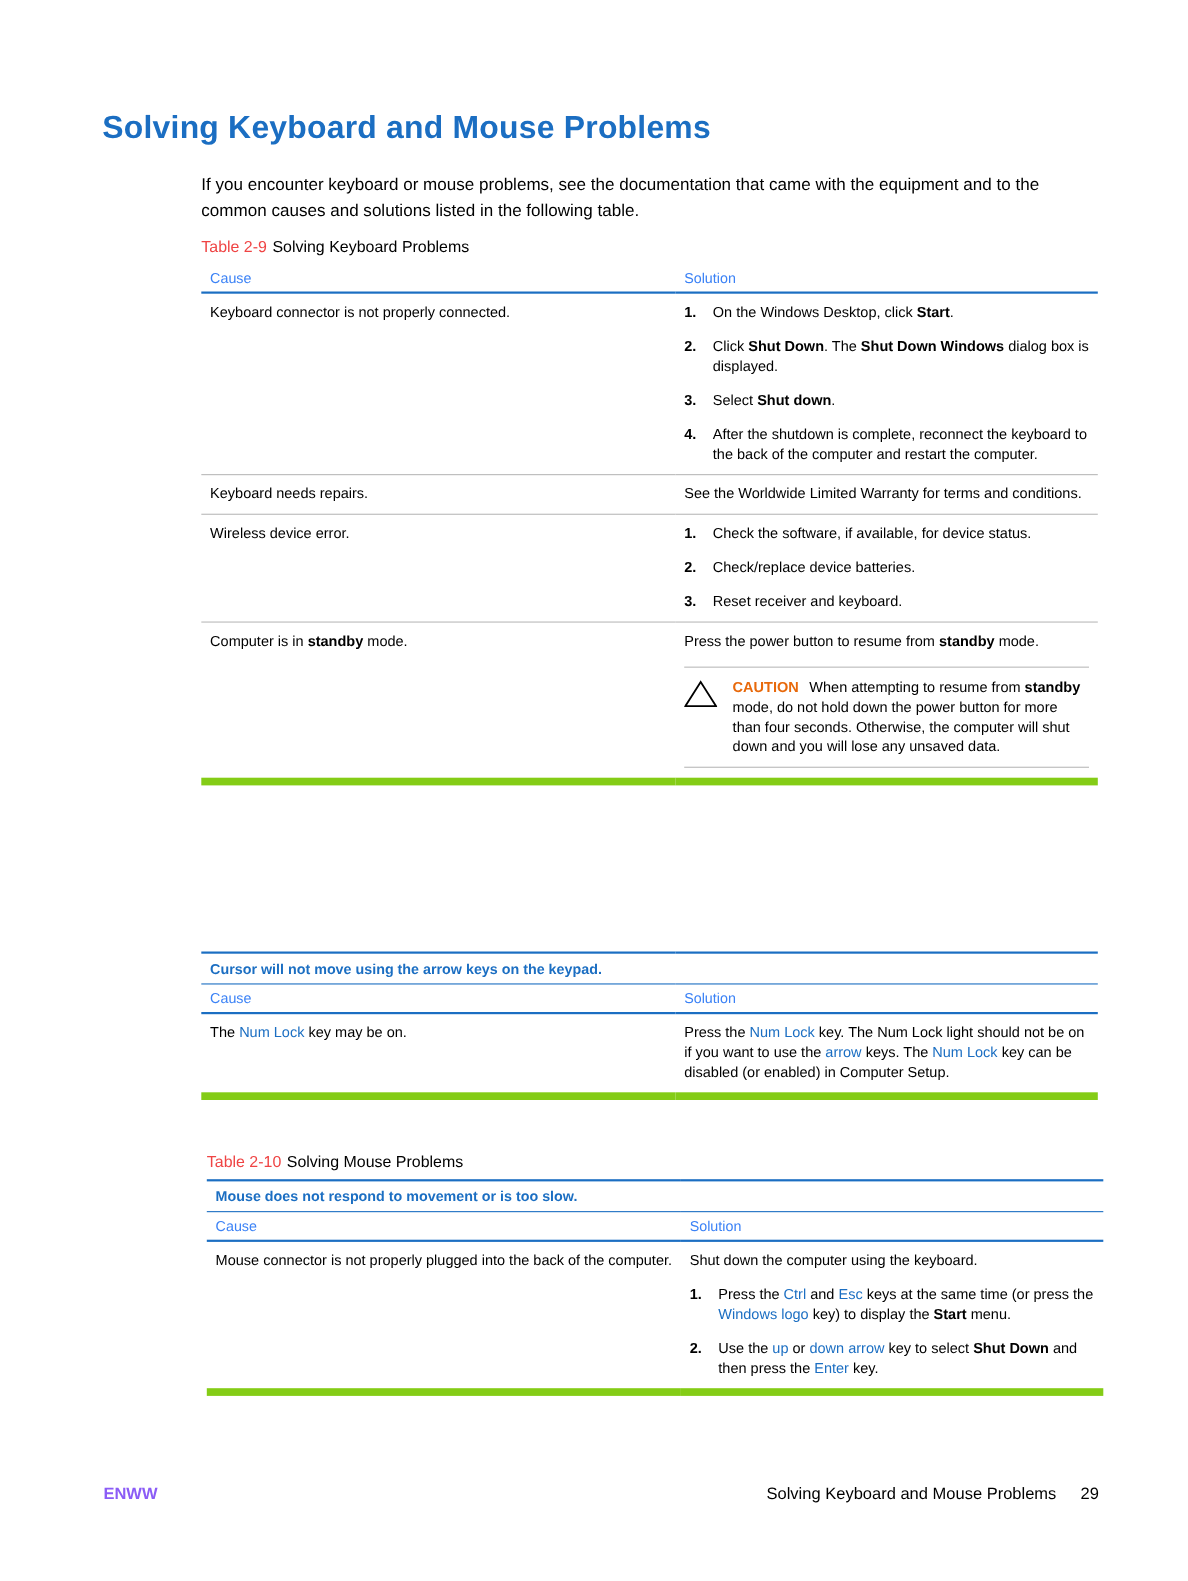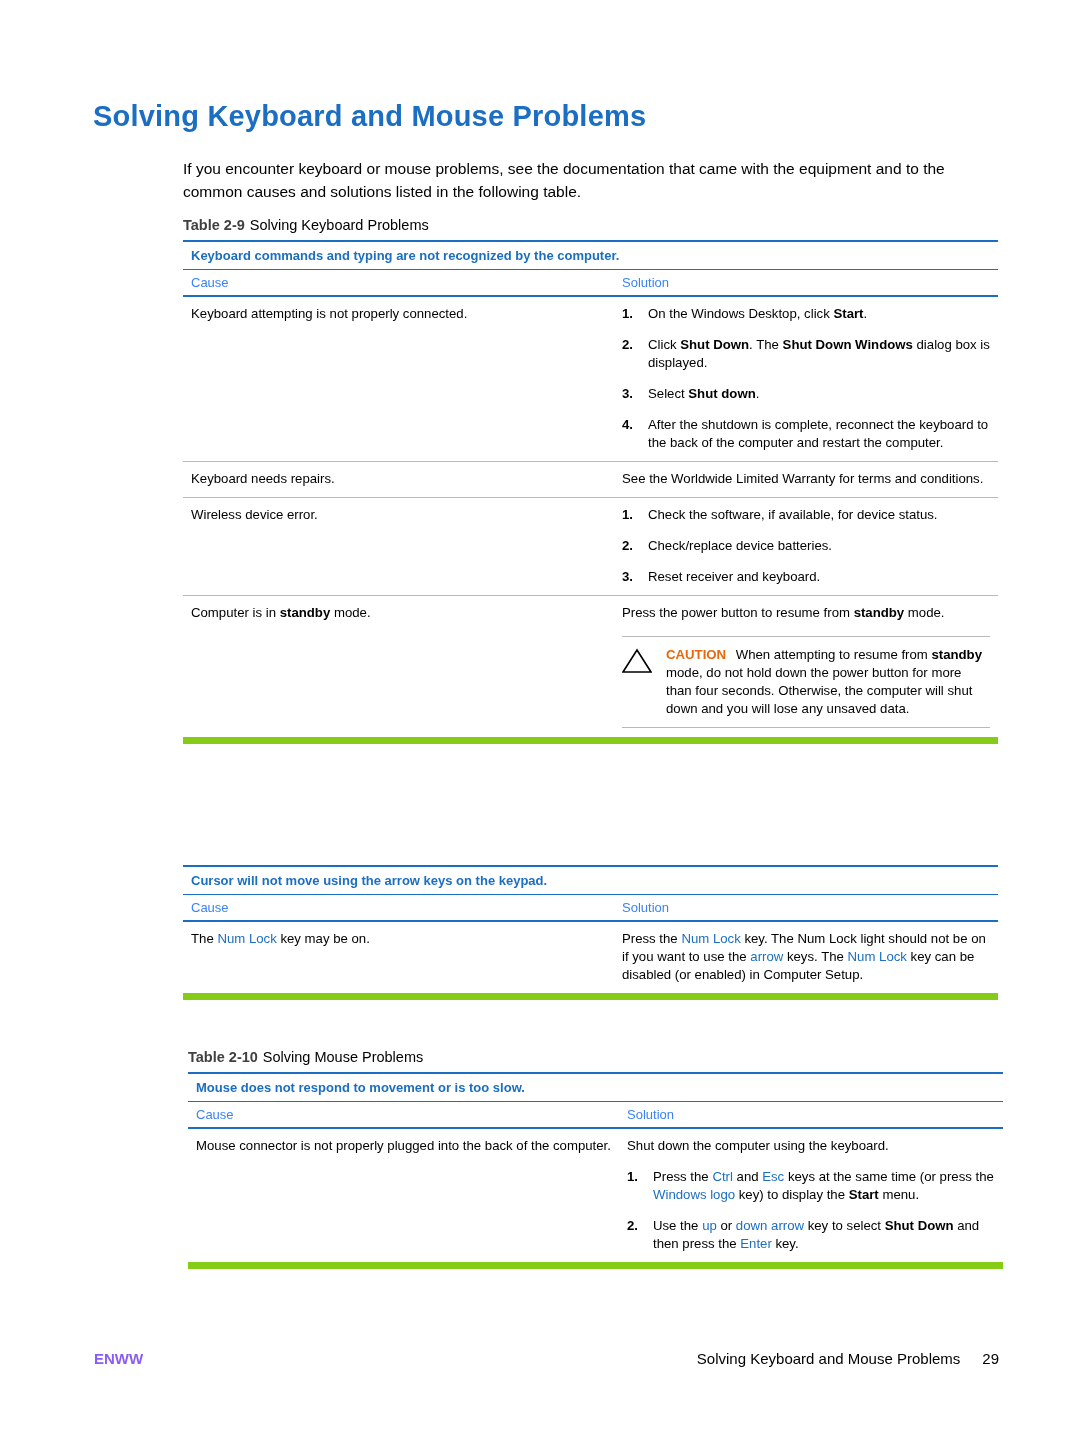--- a/index.html
+++ b/index.html
@@ -44,8 +44,8 @@
     margin-bottom: 7px;
   }
   .table-caption .tbl-label {
-    color: #404040;
-    font-weight: bold;
+    color: #ef4444;
+    font-weight: normal;
     margin-right: 5px;
   }
   .tbl {

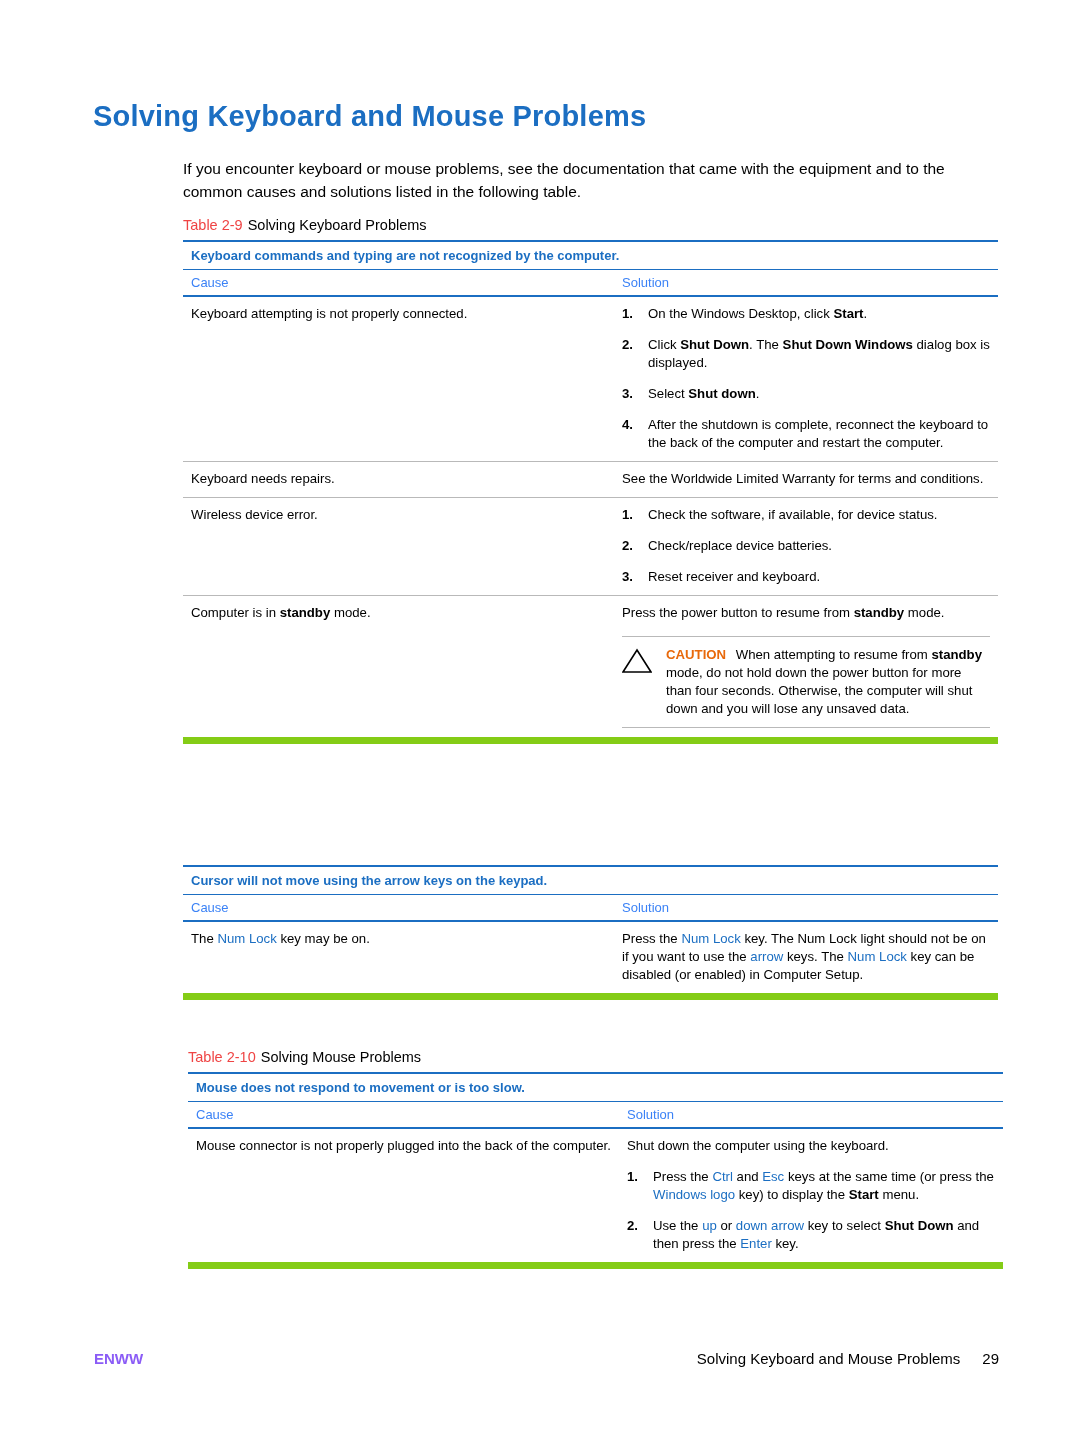--- a/index.html
+++ b/index.html
@@ -168,9 +168,6 @@
     </div>
     <table class="tbl">
       <tbody>
-          <tr class="topic-row">
-        <td colspan="2">Keyboard commands and typing are not recognized by the computer.</td>
-      </tr>
       <tr class="head-row">
         <td class="col-cause">Cause</td>
         <td class="col-sol">Solution</td>

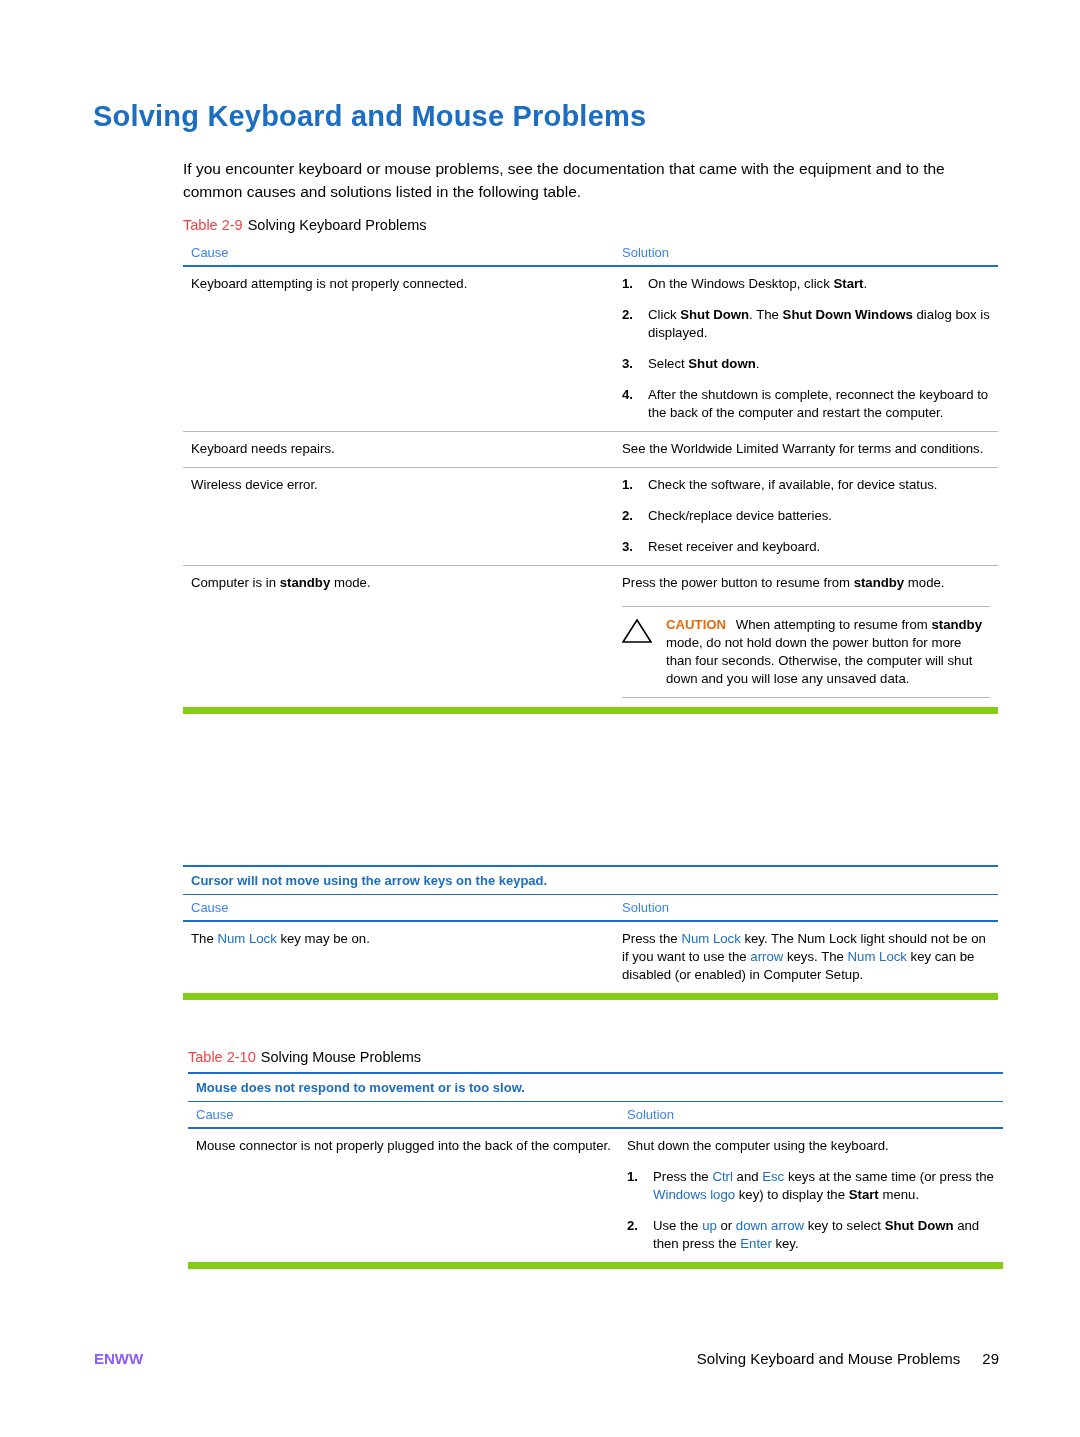--- a/index.html
+++ b/index.html
@@ -174,7 +174,7 @@
       </tr>
 
       <tr class="body-row">
-        <td class="col-cause">Keyboard attempting is not properly connected.</td>
+        <td class="col-cause">Keyboard connector is not properly connected.</td>
         <td class="col-sol">
           <ul class="numlist">
                 <li>

